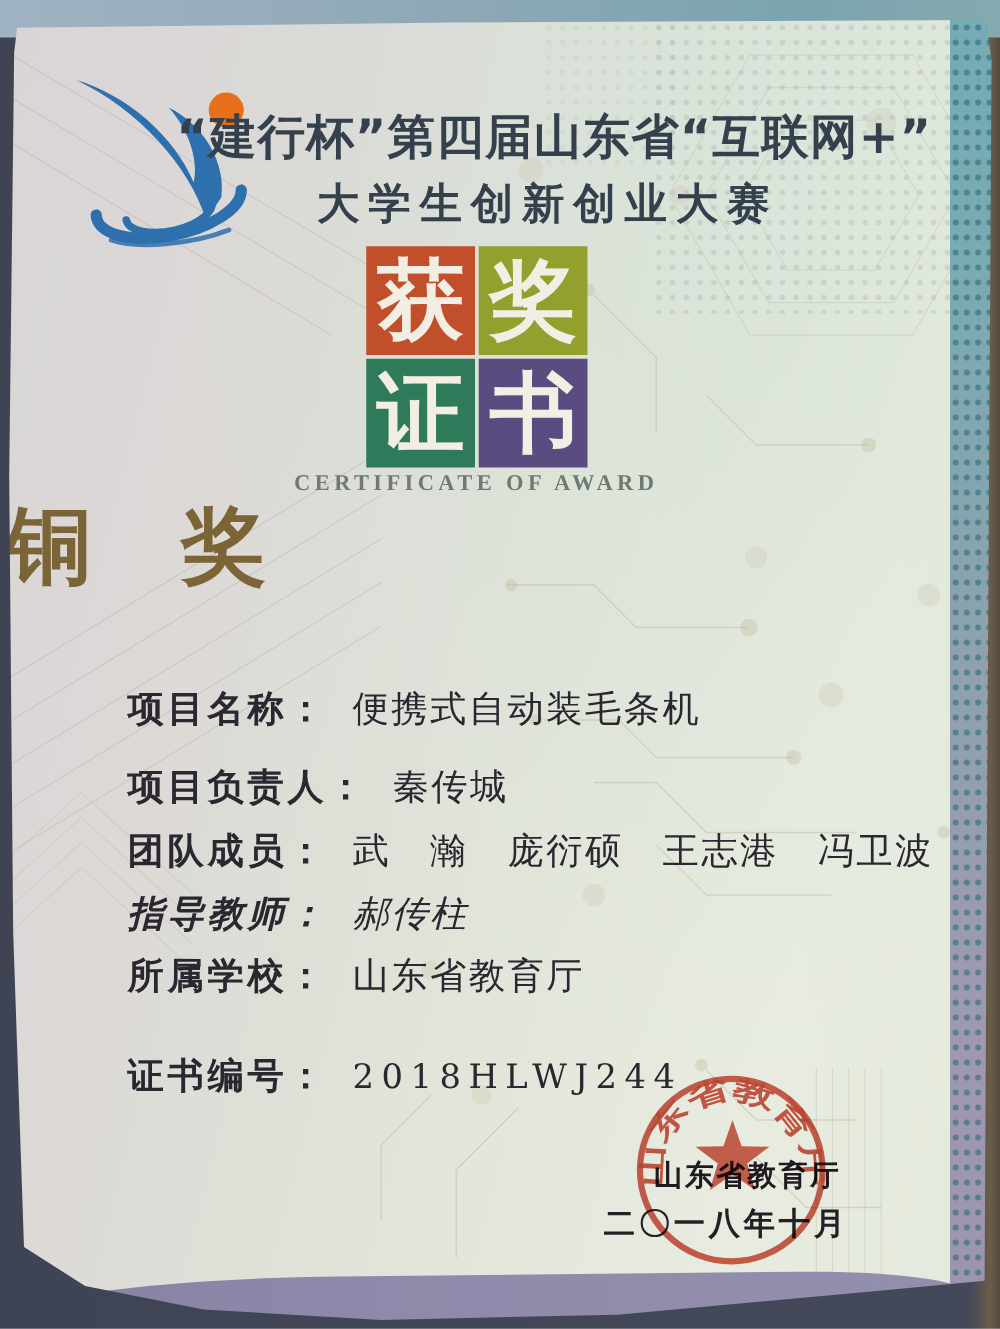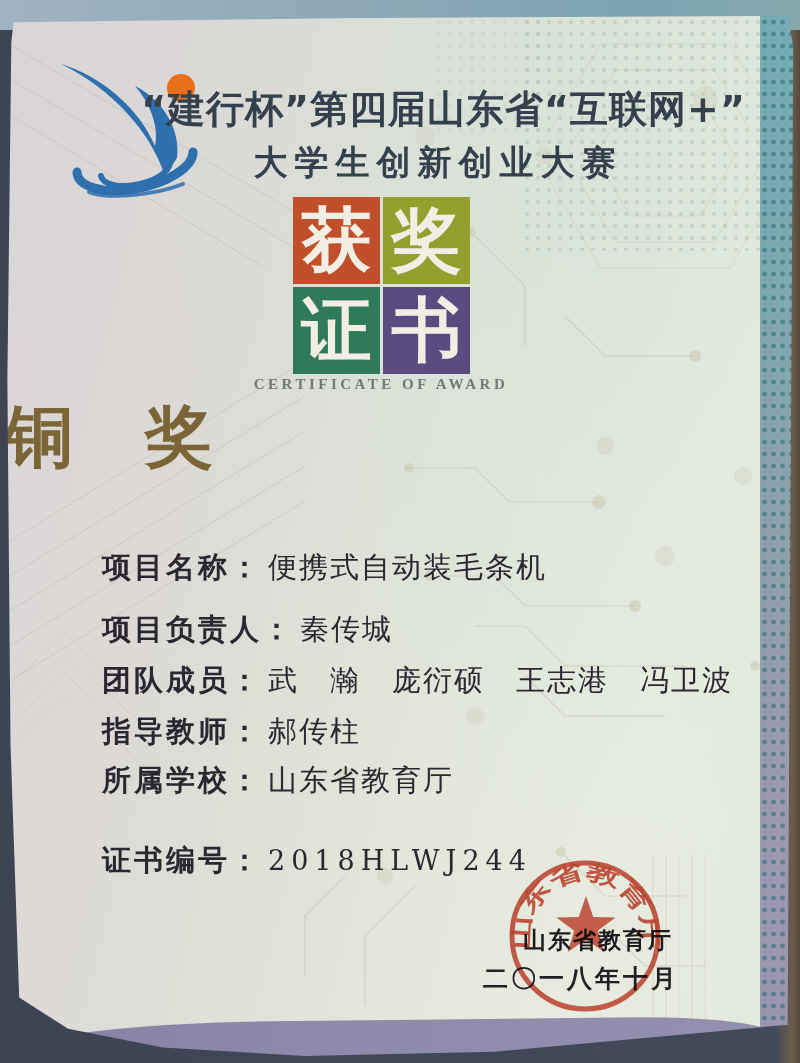--- a/index.html
+++ b/index.html
@@ -57,7 +57,7 @@
   .b0{background:#c14f2c;} .b1{background:#93a02e;} .b2{background:#2e7a5a;} .b3{background:#5a4c80;}
   .cert-en{
     position:absolute;left:0;right:37px;top:360px;text-align:center;
-    font-family:"Liberation Serif",serif;font-size:15px;letter-spacing:3.5px;
+    font-family:"Liberation Serif",serif;font-size:18px;letter-spacing:3.5px;
     color:#6f7a72;font-weight:bold;
   }
   .level{

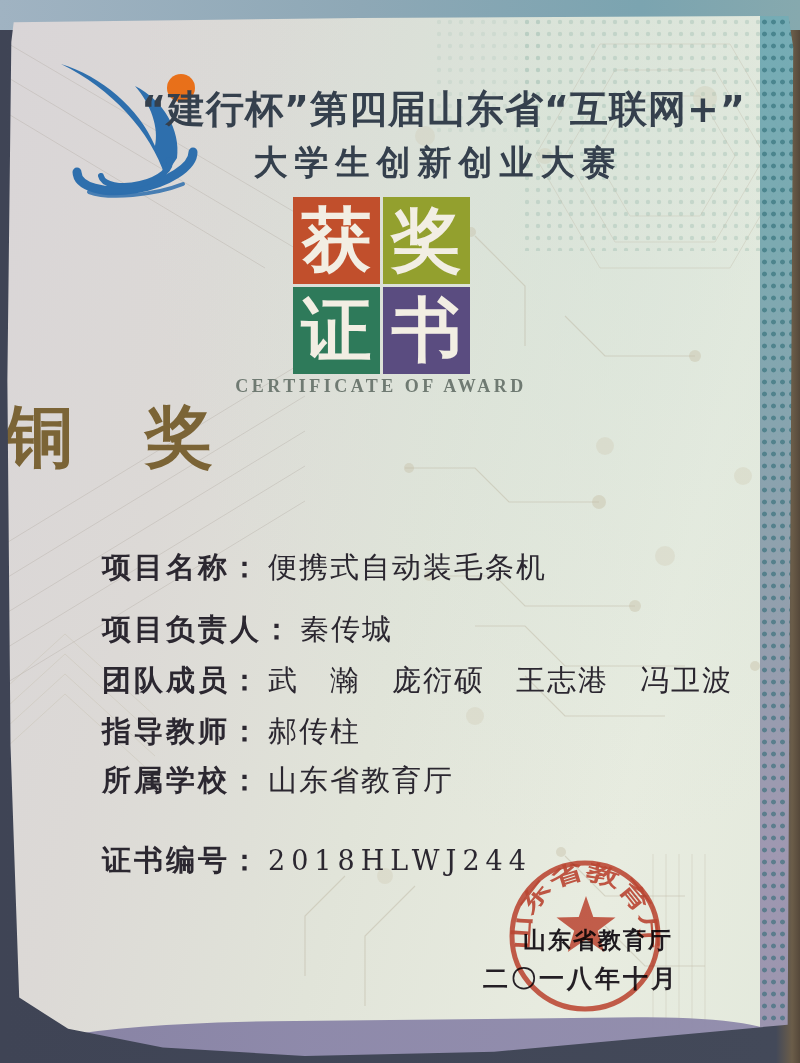--- a/index.html
+++ b/index.html
@@ -78,7 +78,7 @@
   .frow:nth-child(5){top:745px;}
   .frow:nth-child(6){top:825px;text-align:right;}
   .flabel{font-weight:bold;letter-spacing:3px;}
-  .fvalue{margin-left:6px;}
+  .fvalue{margin-left:20px;}
   .frow:nth-child(6) .fvalue{letter-spacing:6px;font-size:27px;}
   .seal{position:absolute;left:495px;top:835px;width:170px;height:170px;z-index:6;mix-blend-mode:multiply;opacity:.92;}
   .issuer{

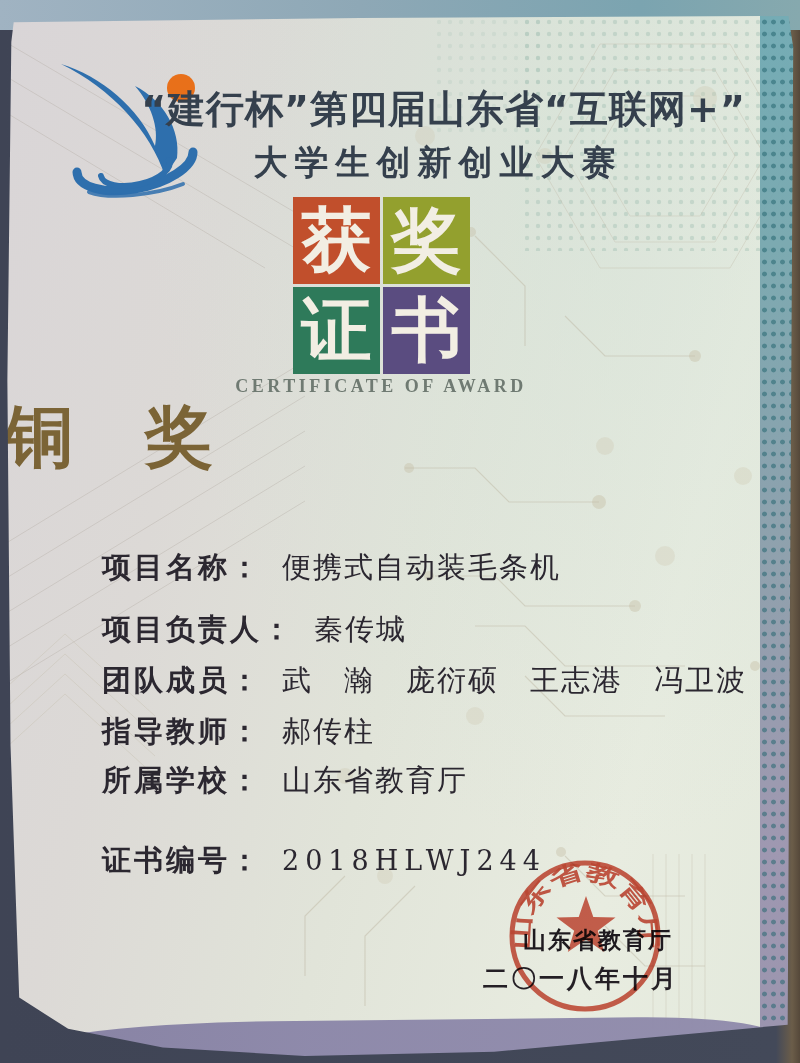--- a/index.html
+++ b/index.html
@@ -74,7 +74,7 @@
   .frow:nth-child(1){top:532px;}
   .frow:nth-child(2){top:594px;}
   .frow:nth-child(3){top:645px;}
-  .frow:nth-child(4){top:696px;}
+  .frow:nth-child(4){top:696px;font-style:italic;}
   .frow:nth-child(5){top:745px;}
   .frow:nth-child(6){top:825px;text-align:right;}
   .flabel{font-weight:bold;letter-spacing:3px;}

